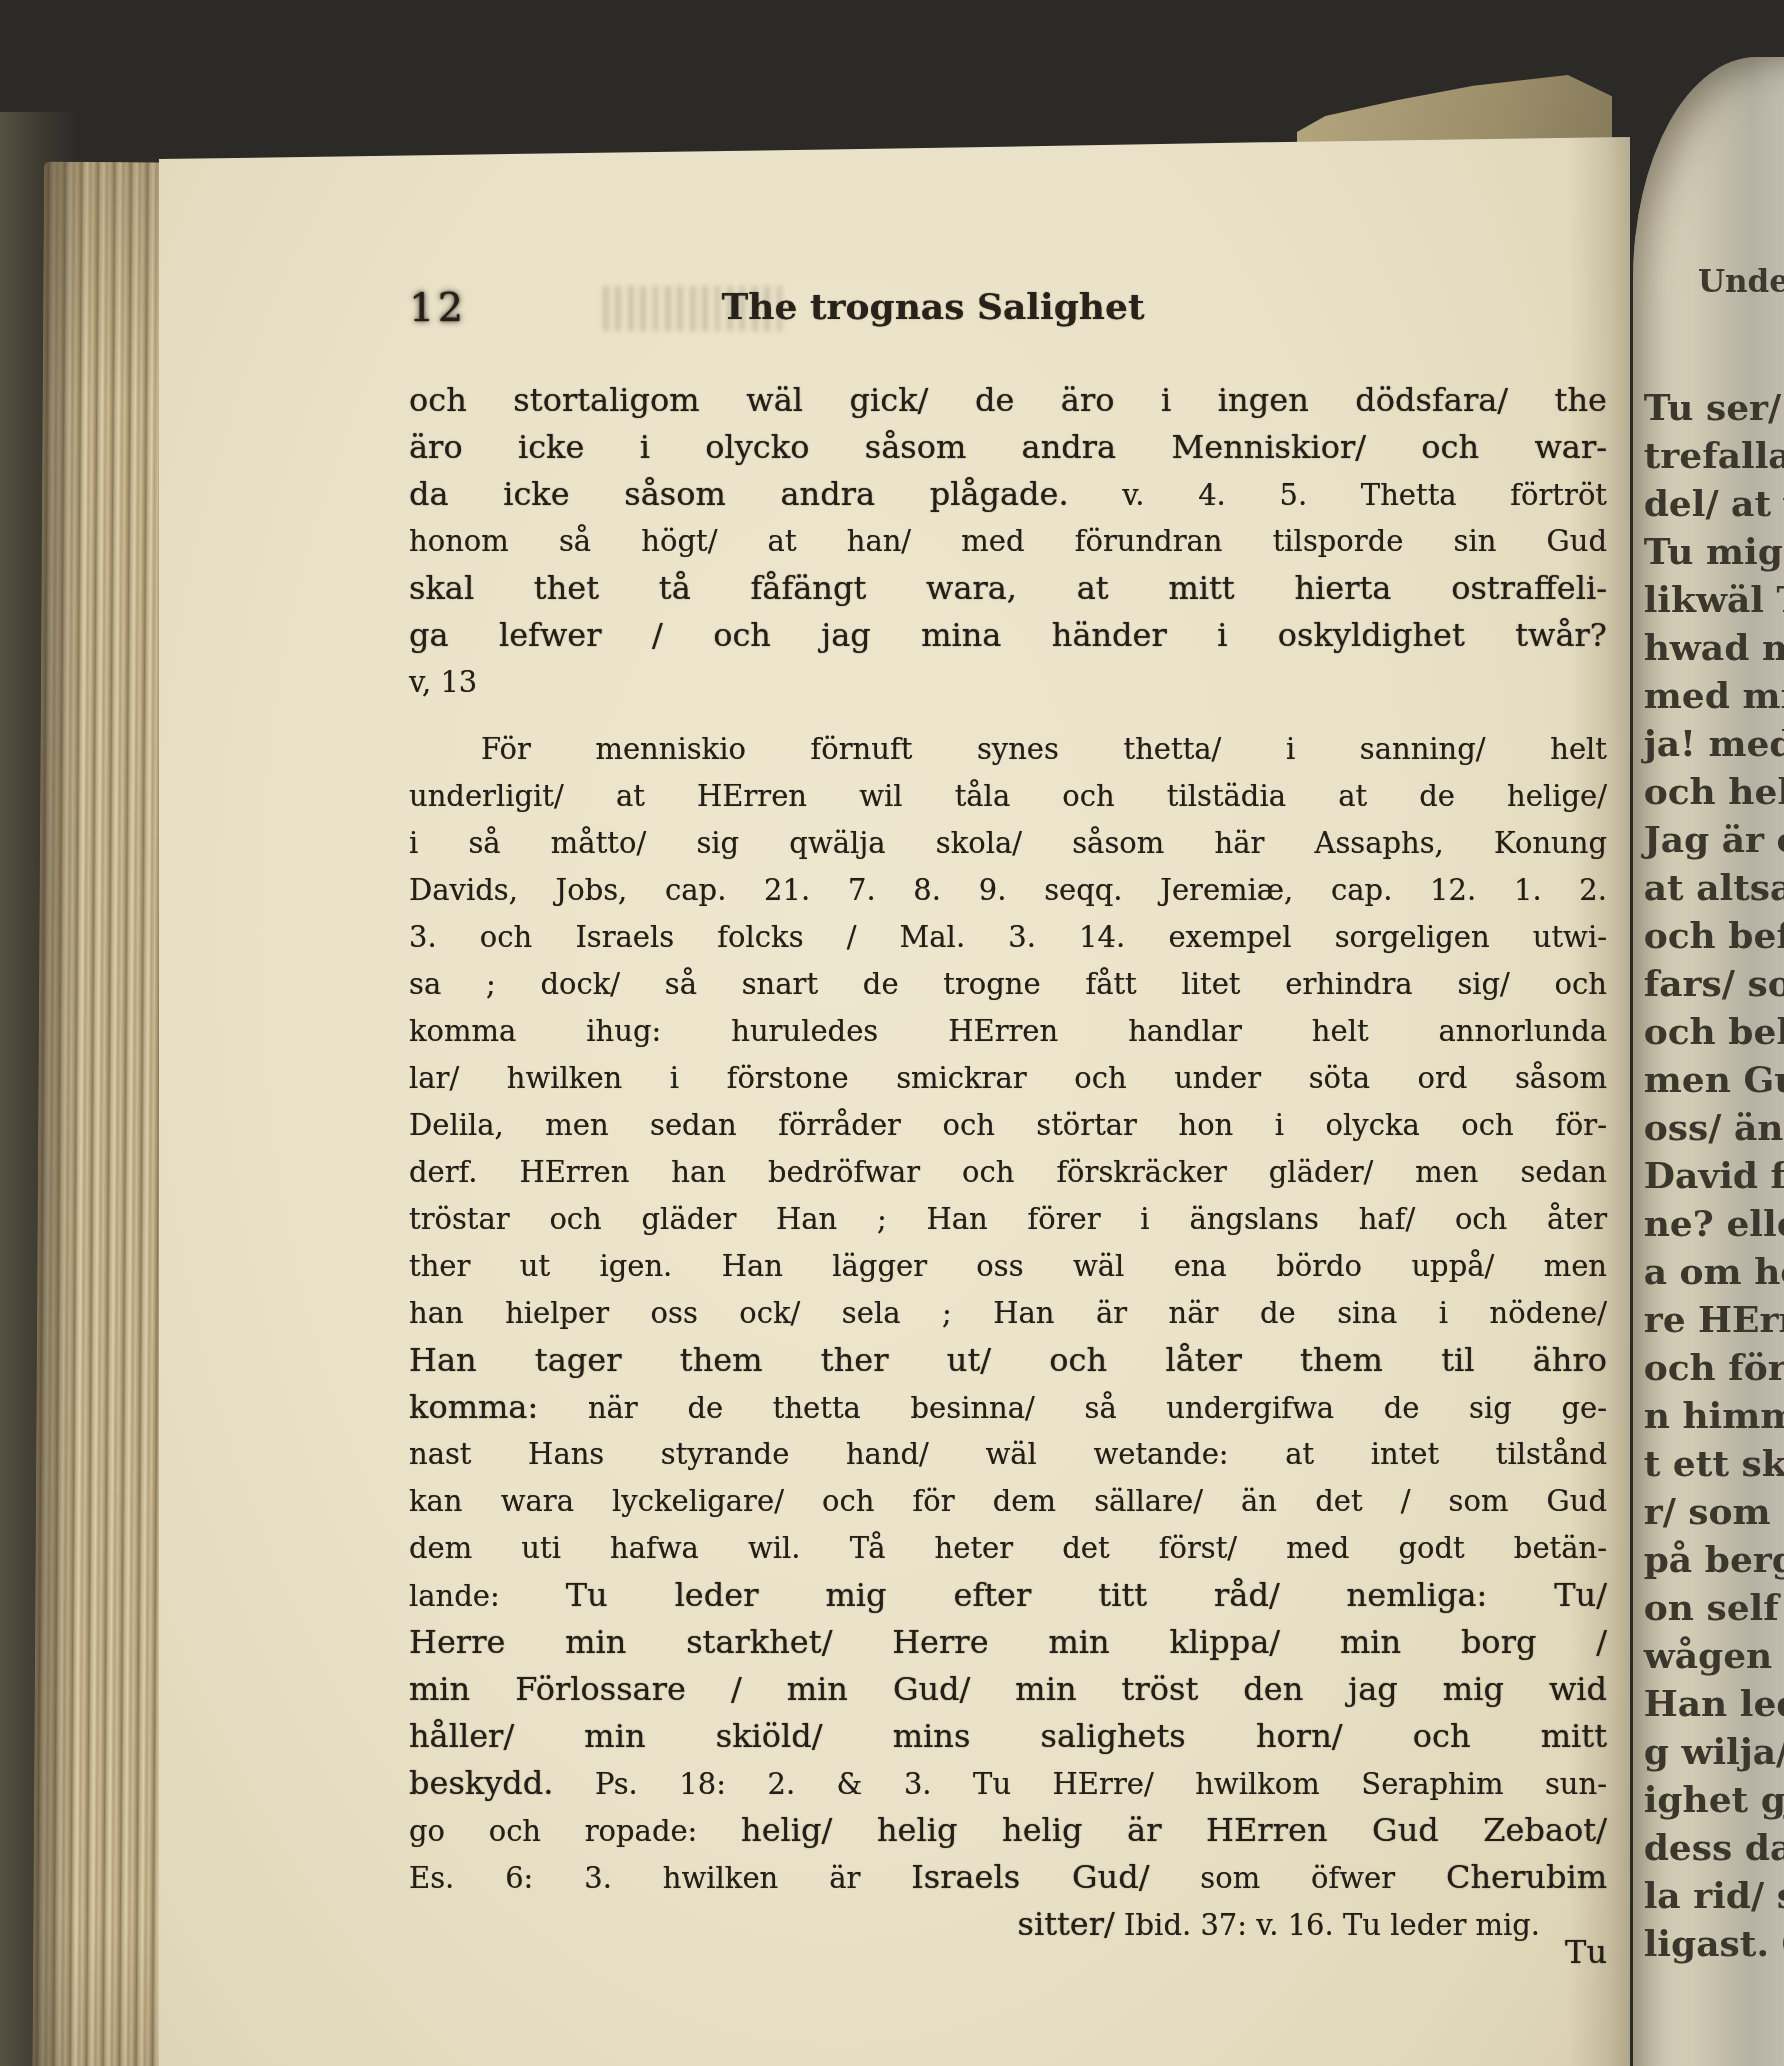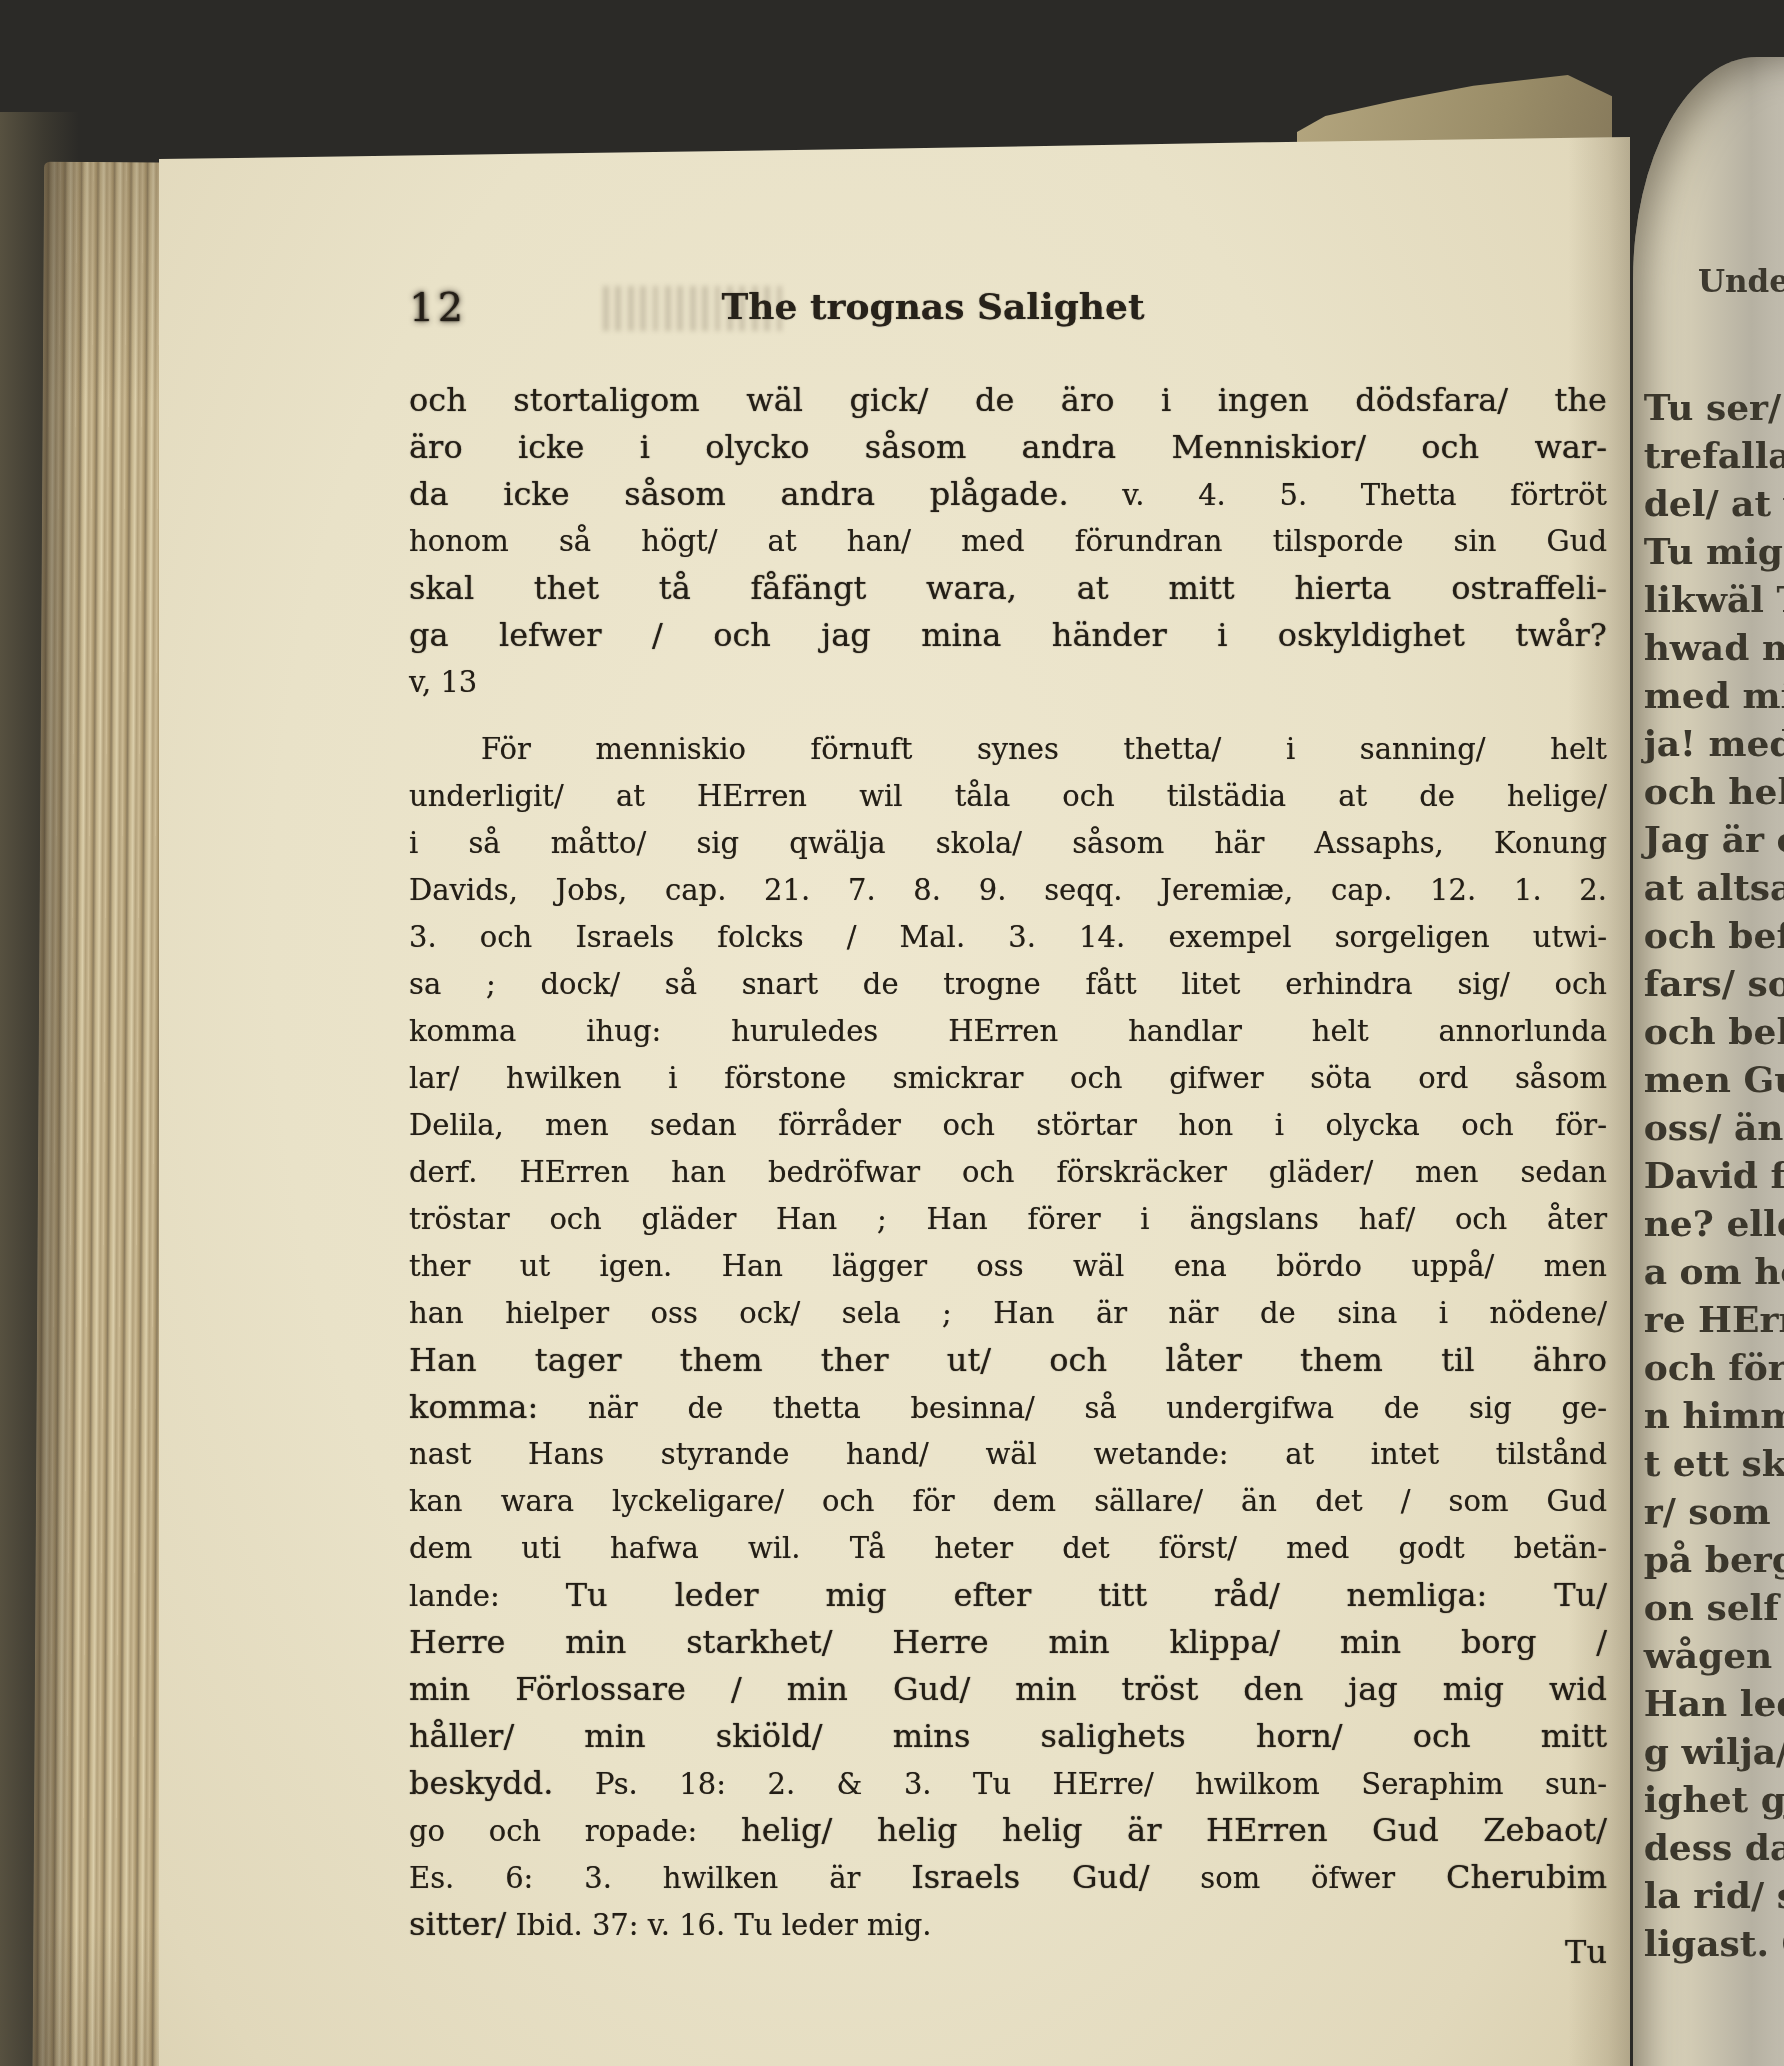--- a/index.html
+++ b/index.html
@@ -131,7 +131,7 @@
       <div class="line"><span class="run-r">3. och Israels folcks / Mal. 3. 14. exempel sorgeligen utwi-</span></div>
       <div class="line"><span class="run-r">sa ; dock/ så snart de trogne fått litet erhindra sig/ och</span></div>
       <div class="line"><span class="run-r">komma ihug: huruledes HErren handlar helt annorlunda</span></div>
-      <div class="line"><span class="run-r">lar/ hwilken i förstone smickrar och gifwer söta ord såsom</span></div>
+      <div class="line"><span class="run-r">lar/ hwilken i förstone smickrar och under söta ord såsom</span></div>
       <div class="line"><span class="run-r">Delila, men sedan förråder och störtar hon i olycka och för-</span></div>
       <div class="line"><span class="run-r">derf. HErren han bedröfwar och förskräcker gläder/ men sedan</span></div>
       <div class="line"><span class="run-r">tröstar och gläder Han ; Han förer i ängslans haf/ och åter</span></div>

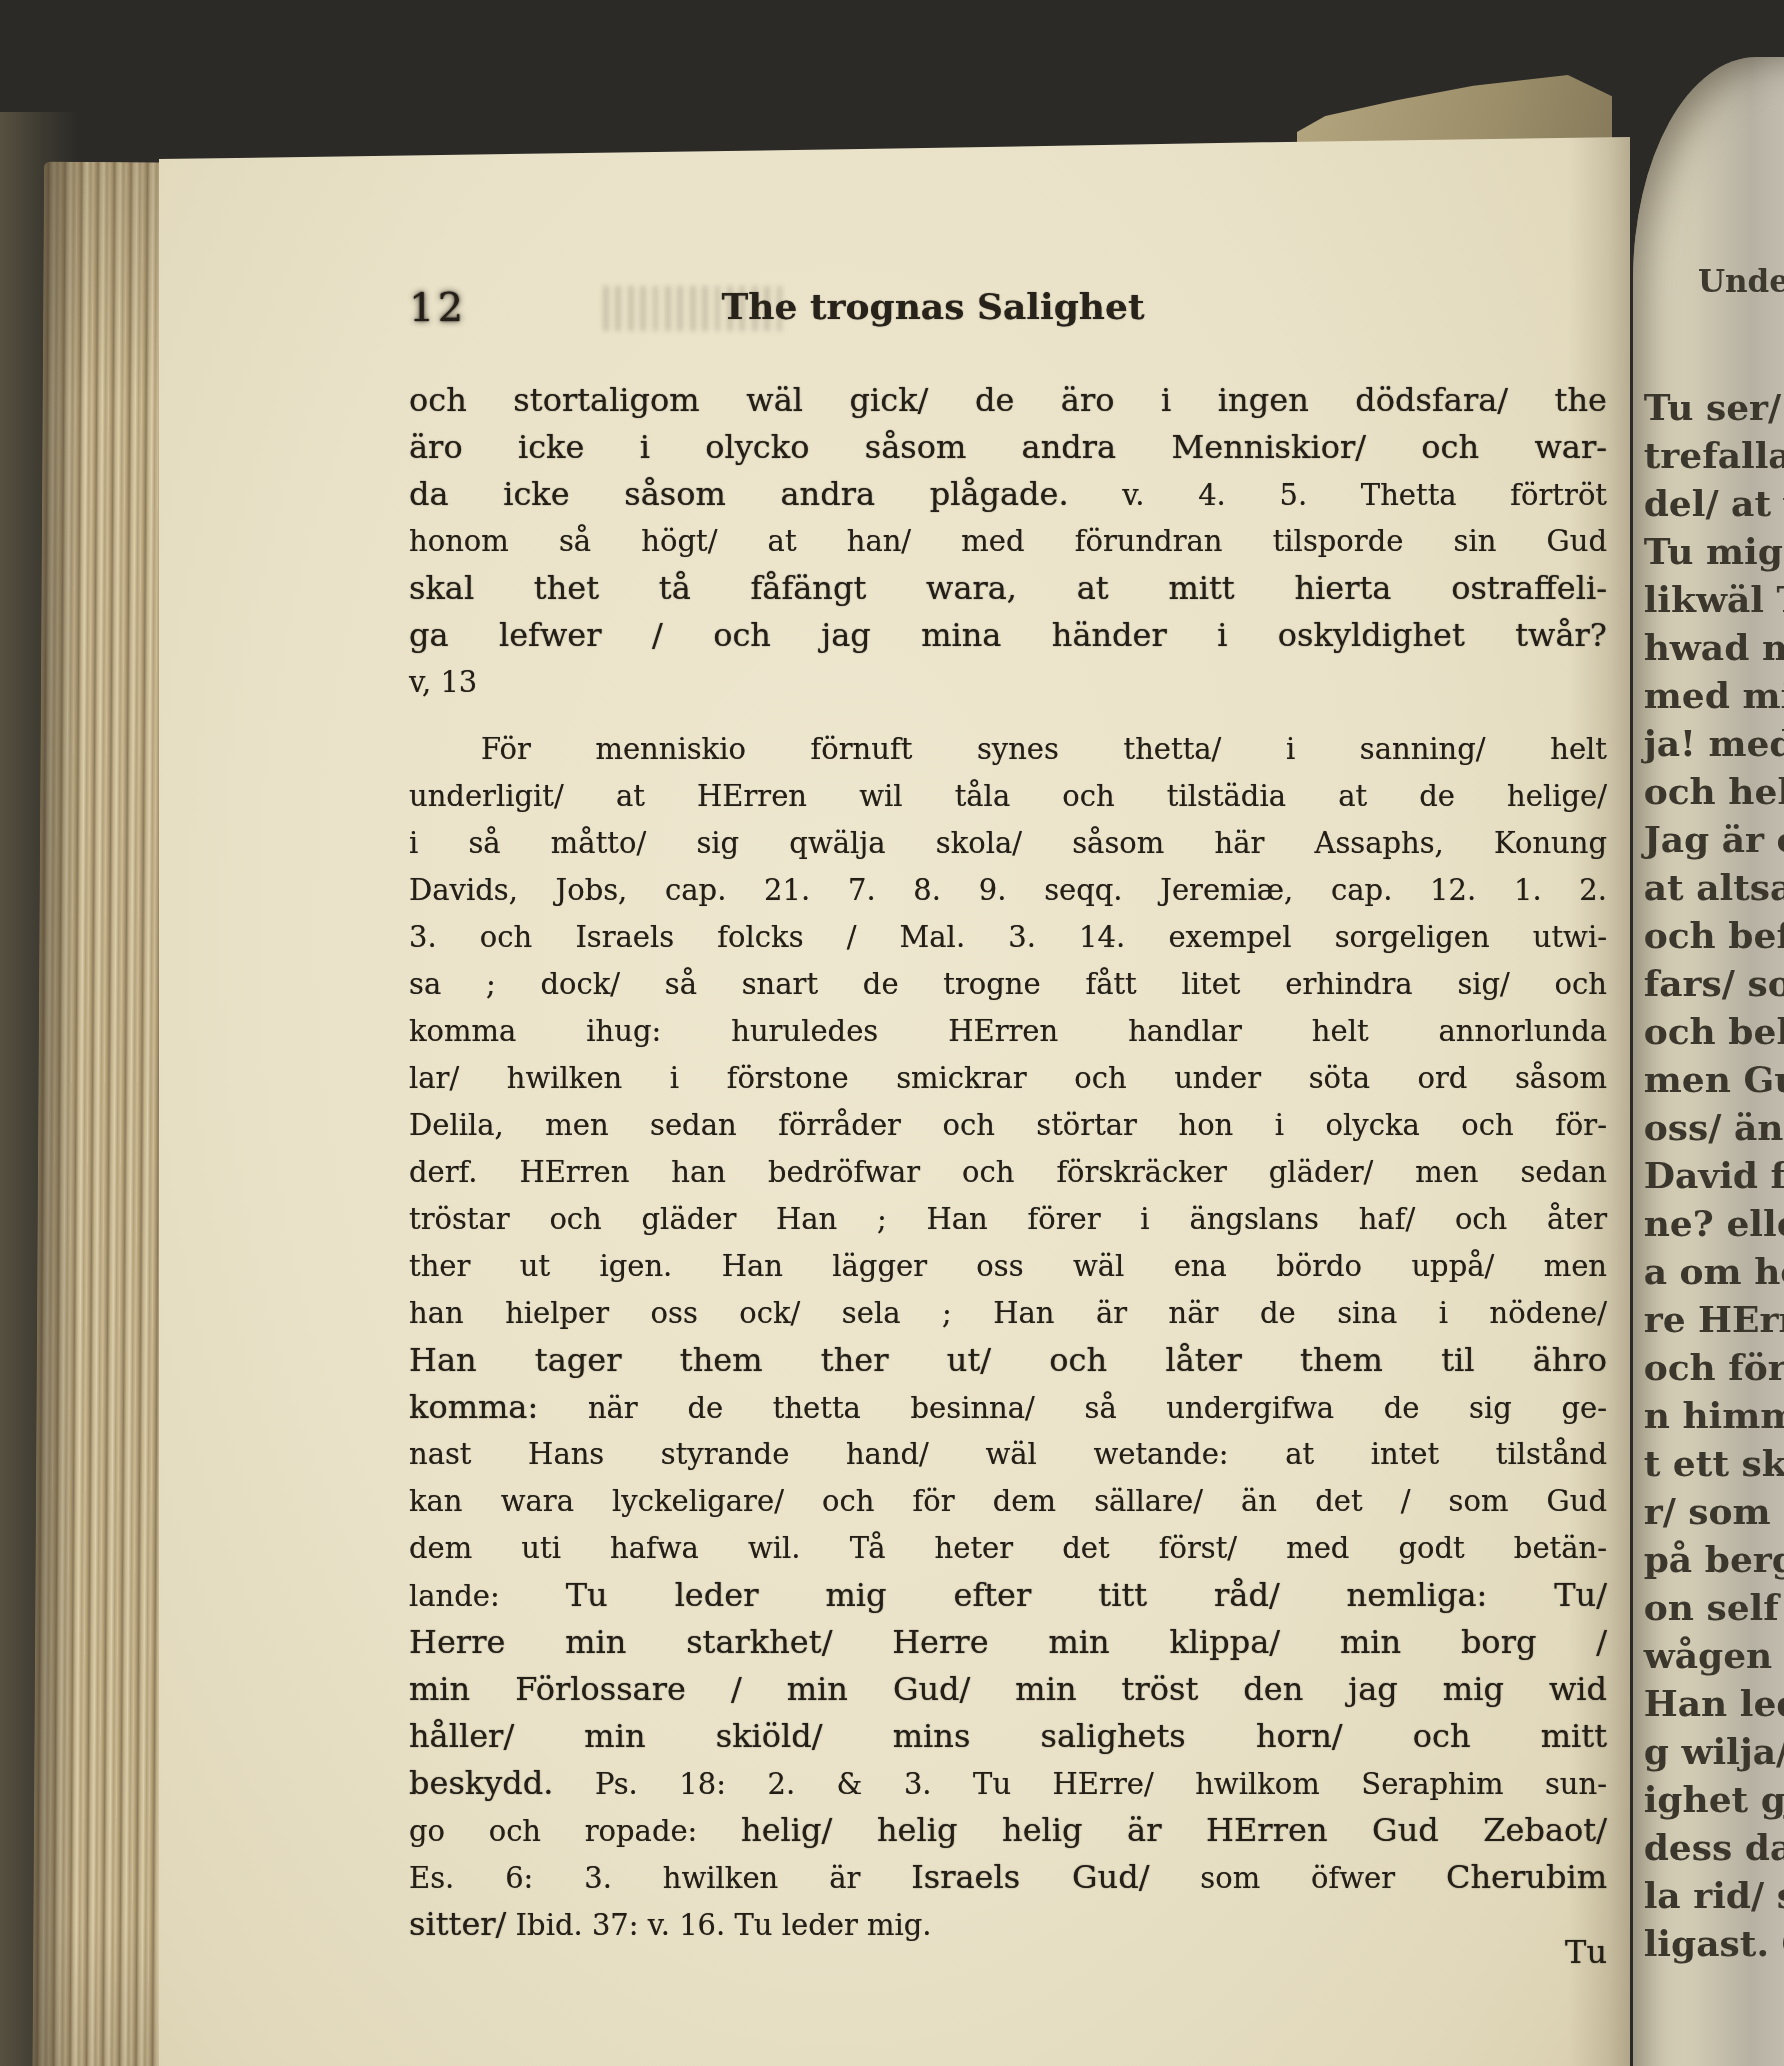--- a/index.html
+++ b/index.html
@@ -76,7 +76,7 @@
   }
   .line.ind{text-indent:72px;margin-top:20px;}
   .line.nojust{text-align-last:left;}
-  .line.flexlast{display:flex;justify-content:space-between;text-align-last:auto;}
+  .line.flexlast{display:flex;justify-content:flex-end;text-align-last:auto;}
   .run-r{text-shadow:0 0 0.7px rgba(30,24,15,.55);}
   .run-b{
     font-weight:normal;font-size:32px;

